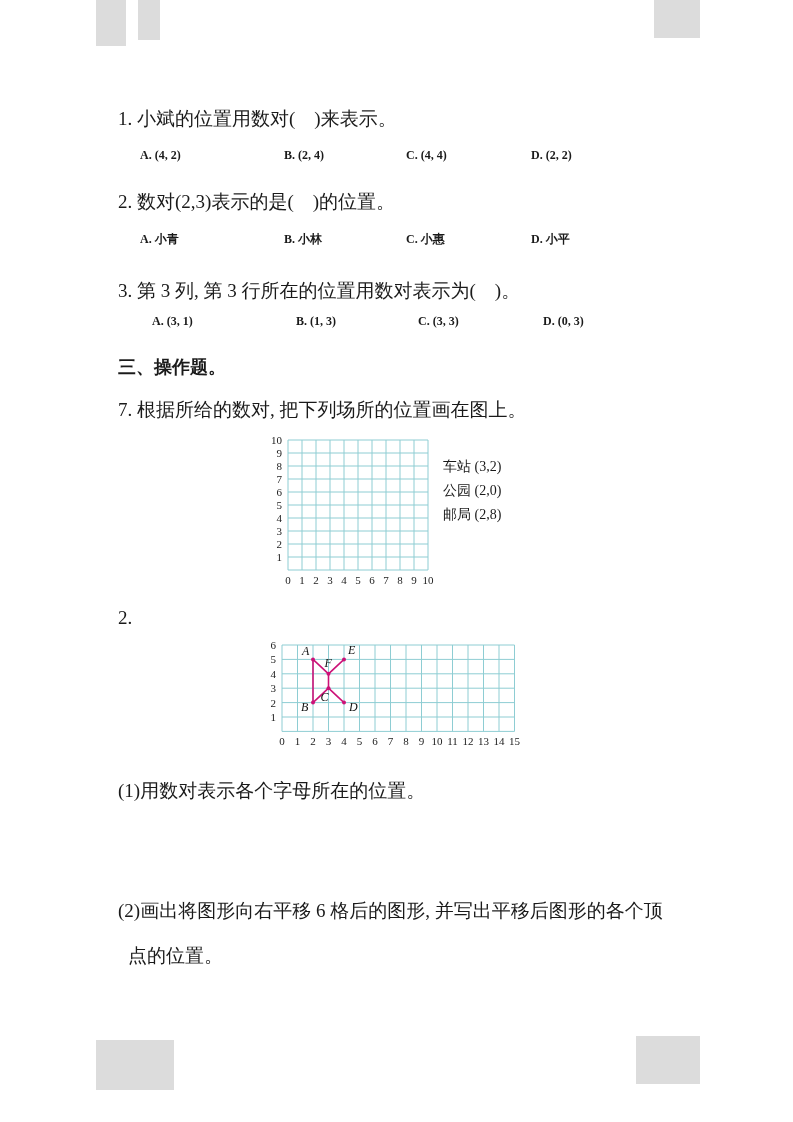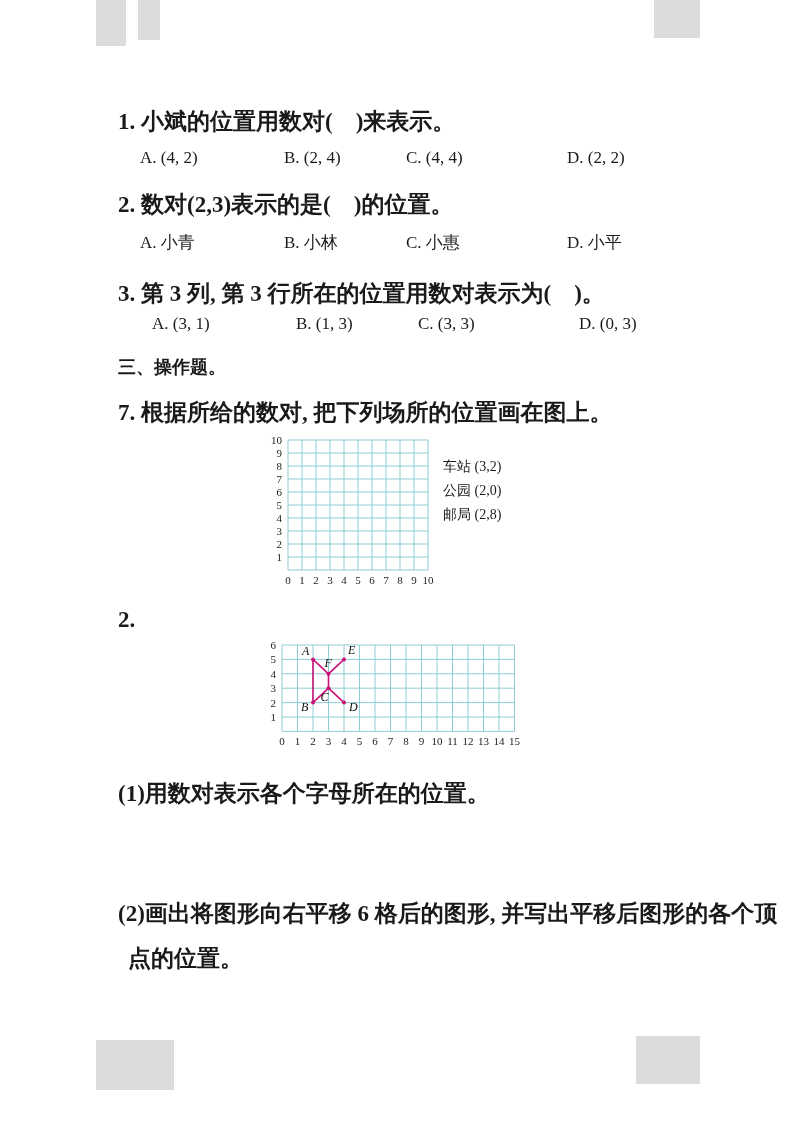--- a/index.html
+++ b/index.html
@@ -9,7 +9,7 @@
     font-family:"Liberation Serif","DejaVu Serif",serif; color:#1a1a1a;
   }
   .abs { position:absolute; }
-  .qtext { font-size:23px; white-space:pre-wrap;font-weight:bold; }
+  .qtext { font-size:19px; white-space:pre-wrap; }
   .opts { position:absolute; width:700px; height:24px; }
   .opts span { position:absolute; font-size:17px; white-space:pre-wrap; }
   .oA { left:140px; } .oB { left:284px; } .oC { left:406px; } .oD { left:531px;margin-left:36px; }

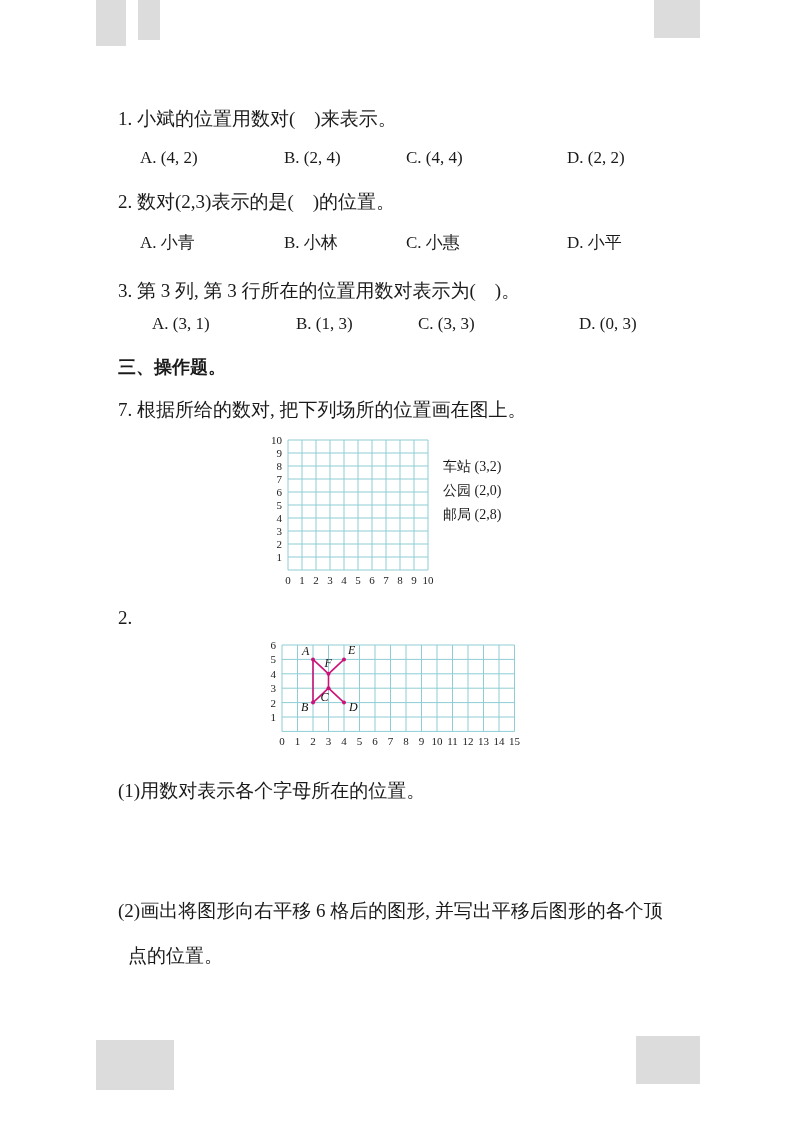--- a/index.html
+++ b/index.html
@@ -11,7 +11,7 @@
   .abs { position:absolute; }
   .qtext { font-size:19px; white-space:pre-wrap; }
   .opts { position:absolute; width:700px; height:24px; }
-  .opts span { position:absolute; font-size:17px; white-space:pre-wrap; }
+  .opts span { position:absolute; font-size:12px; white-space:pre-wrap;font-weight:bold; }
   .oA { left:140px; } .oB { left:284px; } .oC { left:406px; } .oD { left:531px;margin-left:36px; }
   .section-header { font-size:18px; font-weight:bold; }
   .legend { font-size:14px; line-height:24px; }

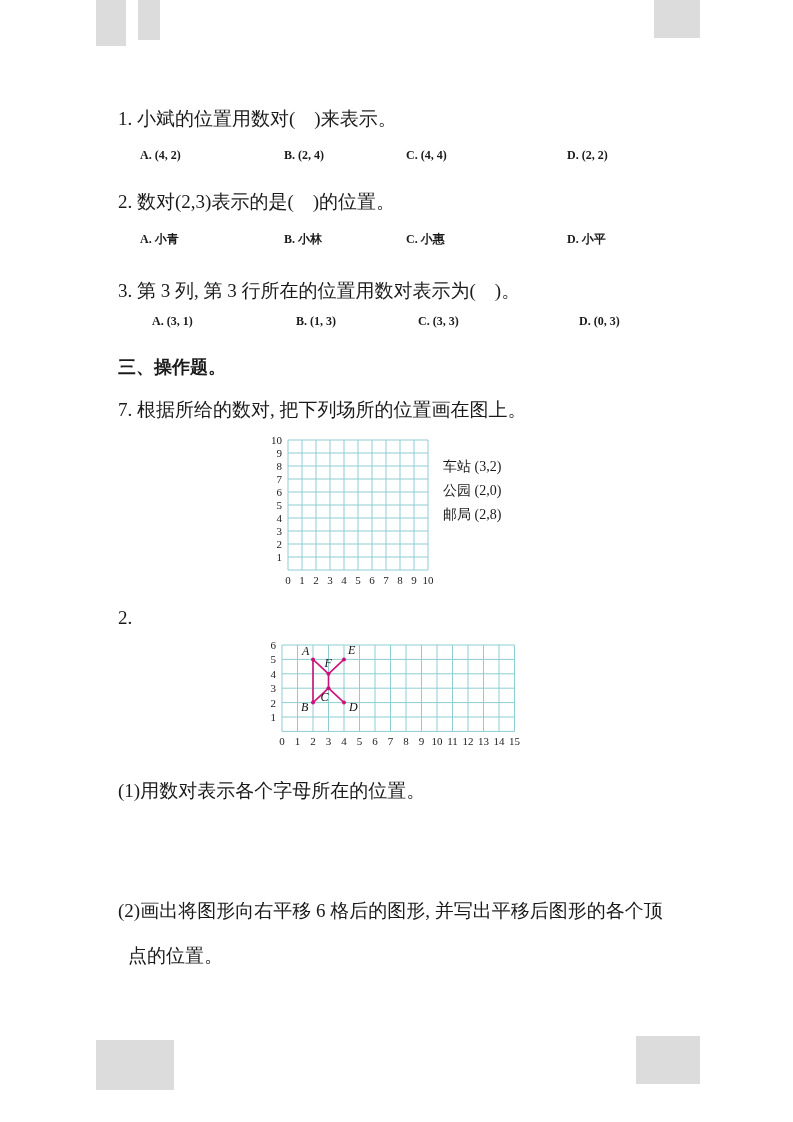--- a/index.html
+++ b/index.html
@@ -12,7 +12,7 @@
   .qtext { font-size:19px; white-space:pre-wrap; }
   .opts { position:absolute; width:700px; height:24px; }
   .opts span { position:absolute; font-size:12px; white-space:pre-wrap;font-weight:bold; }
-  .oA { left:140px; } .oB { left:284px; } .oC { left:406px; } .oD { left:531px;margin-left:36px; }
+  .oA { left:140px; } .oB { left:284px; } .oC { left:406px; } .oD { left:531px; }
   .section-header { font-size:18px; font-weight:bold; }
   .legend { font-size:14px; line-height:24px; }
   .legend div { white-space:pre-wrap; }

